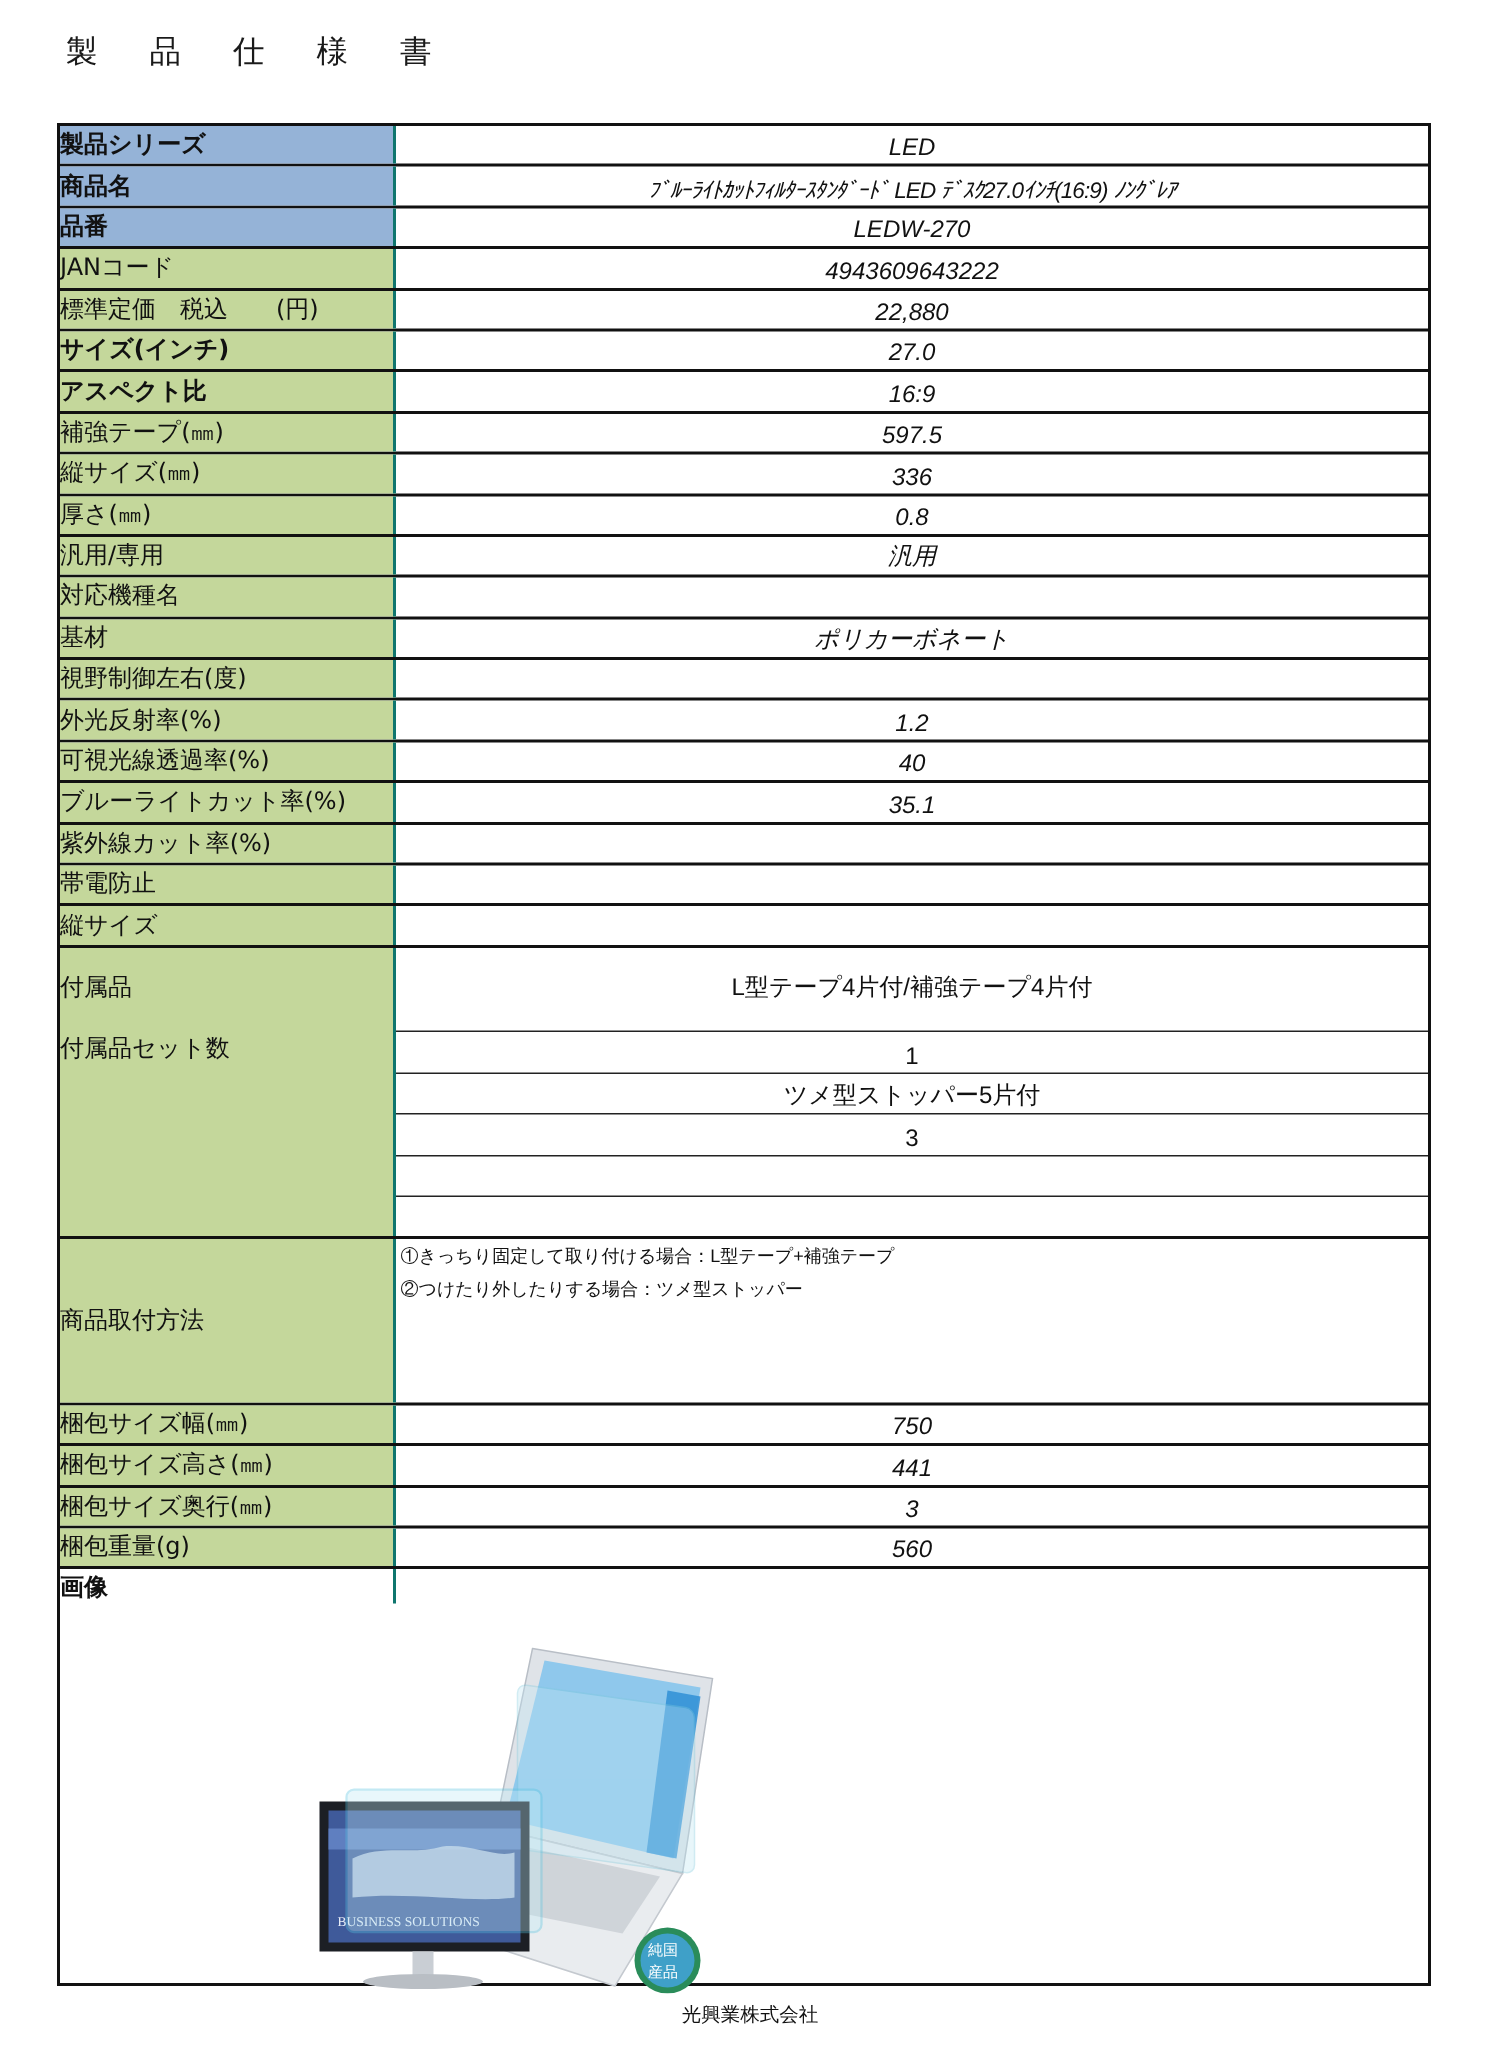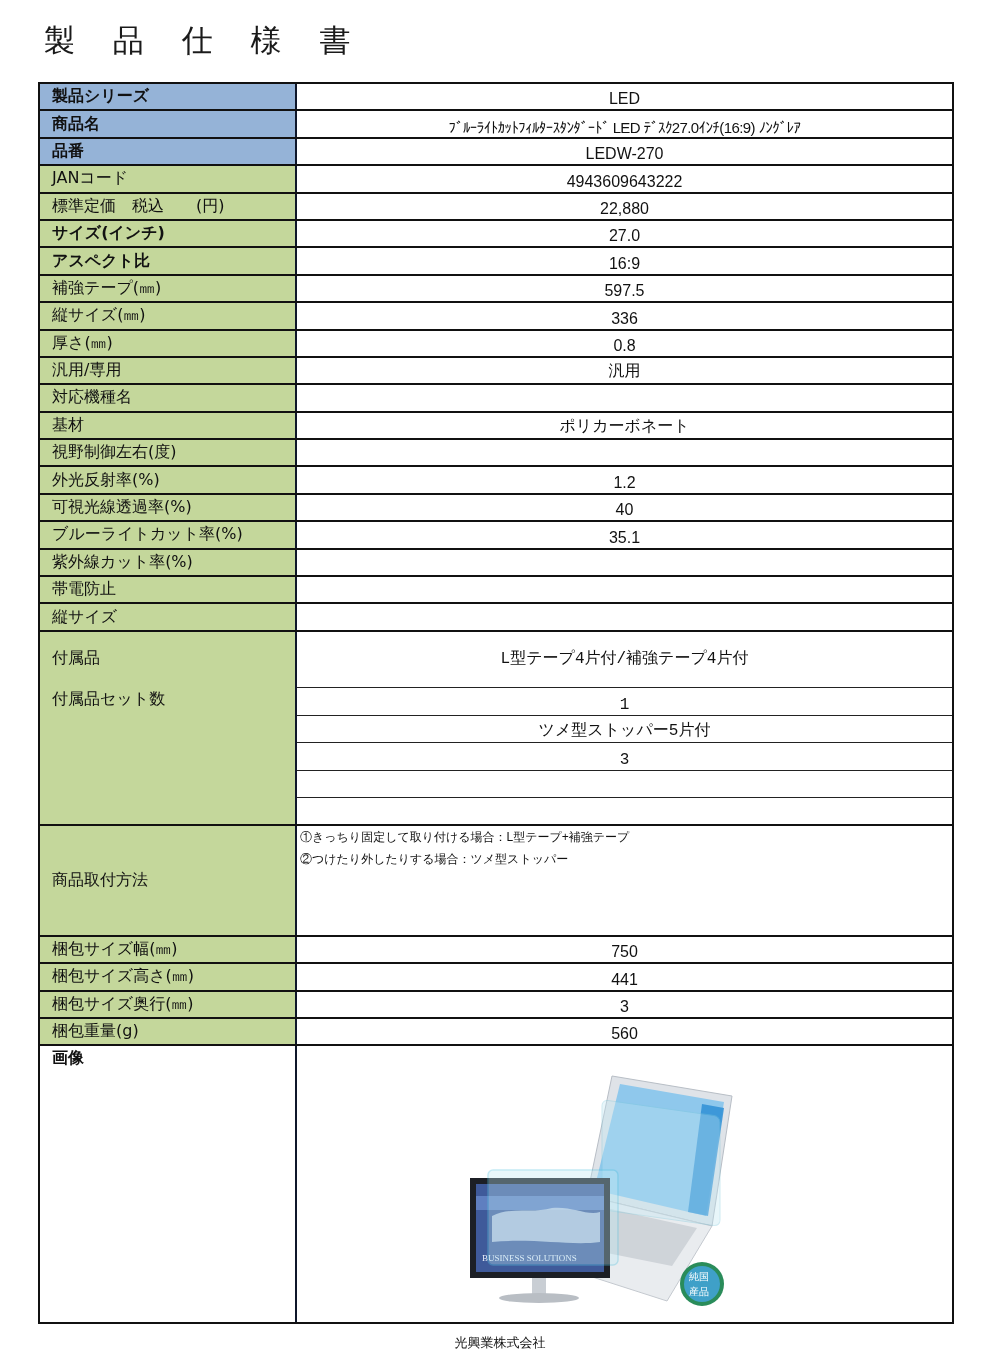--- a/index.html
+++ b/index.html
@@ -9,7 +9,7 @@
   }
   .doc-title {
     position: absolute; left: 44px; top: 20px;
-    font-size: 31px; letter-spacing: 14px; font-weight: normal; color: #1a1a1a;
+    font-size: 21px; letter-spacing: 14px; font-weight: normal; color: #1a1a1a;
   }
   .sheet {
     position: absolute; left: 38px; top: 82px; width: 916px;

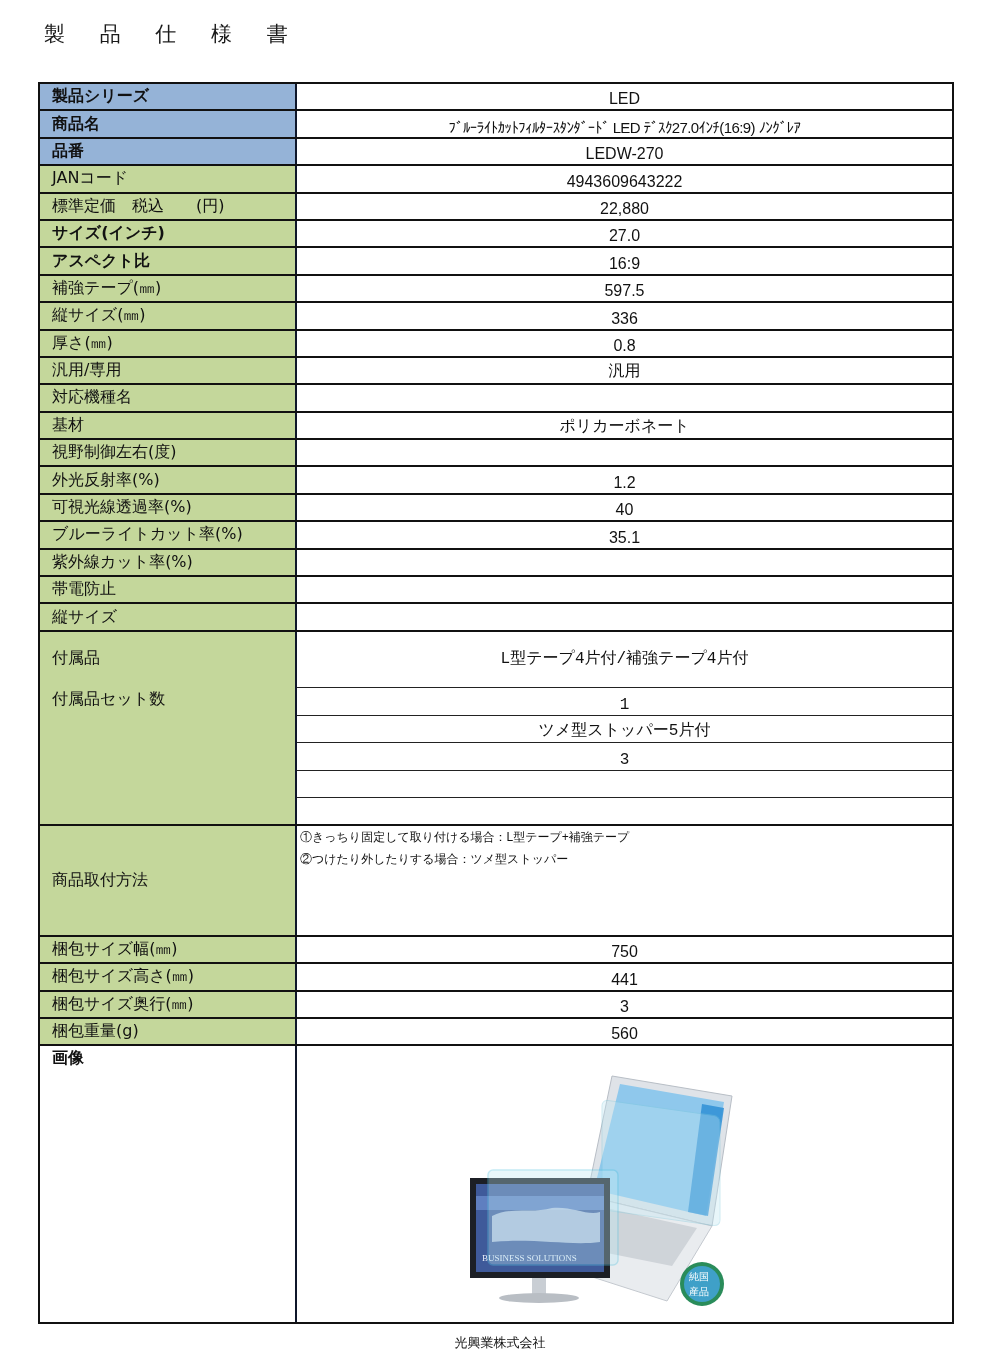--- a/index.html
+++ b/index.html
@@ -18,8 +18,8 @@
   .row { display: flex; border-bottom: 2px solid #111; box-sizing: border-box; }
   .row:last-child { border-bottom: none; }
   .label {
-    width: 257px; flex: none; border-right: 2px solid #0f172a; box-sizing: border-box;
-    padding: 0 12px; font-size: 16px; display: flex; align-items: center;
+    width: 224px; flex: none; border-right: 2px solid #0f766e; box-sizing: border-box;
+    padding: 0 0; font-size: 16px; display: flex; align-items: center;
     background: #c4d79b; white-space: nowrap; overflow: hidden;
   }
   .label.blue { background: #95b3d7; }

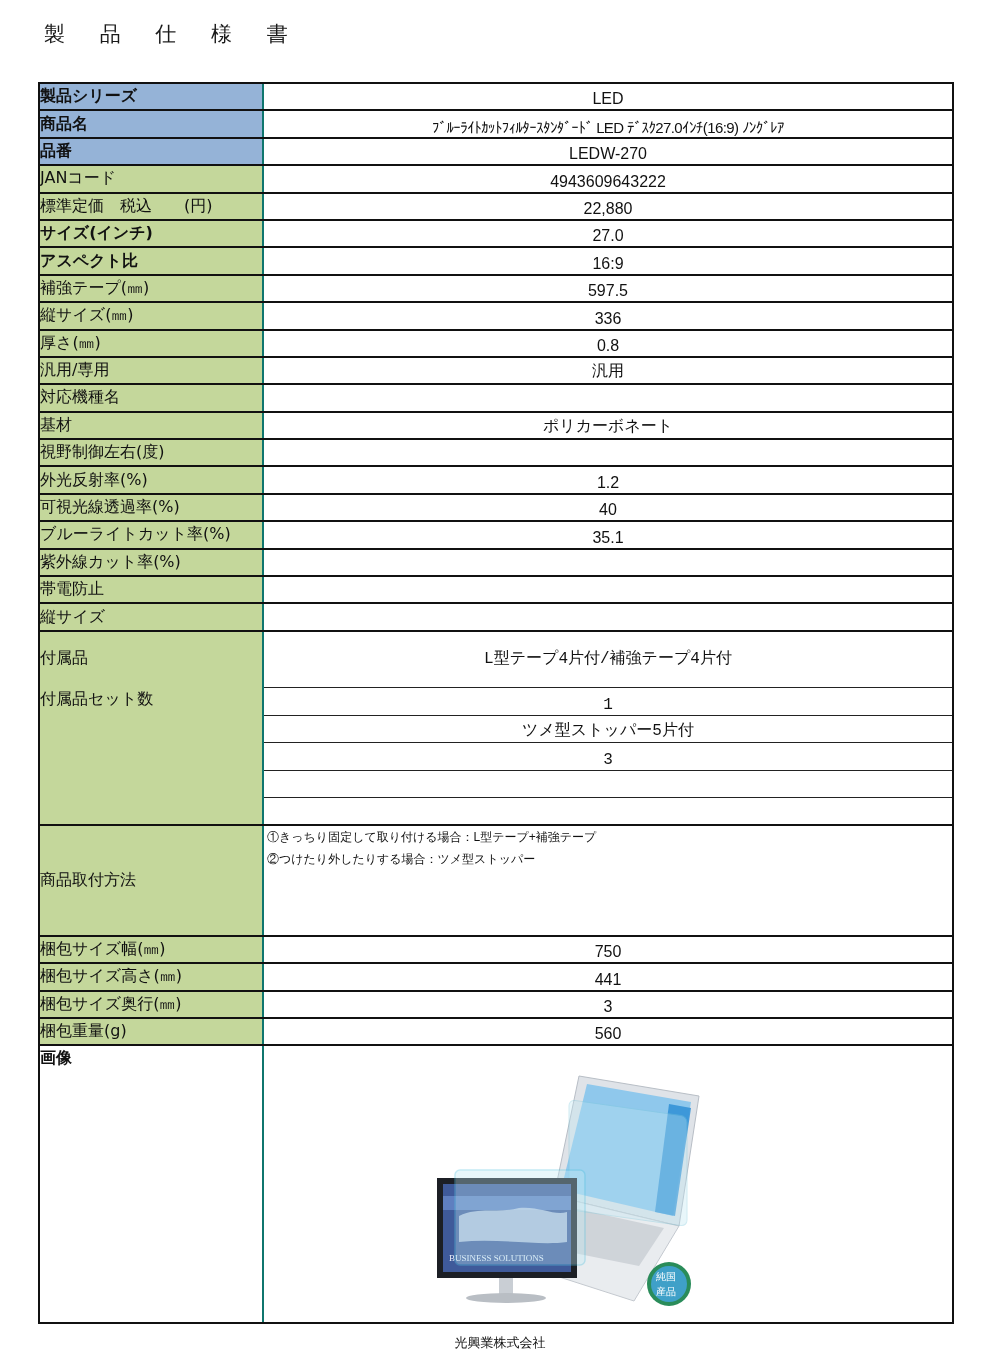--- a/index.html
+++ b/index.html
@@ -29,6 +29,7 @@
     flex: 1; display: flex; align-items: flex-end; justify-content: center;
     font-size: 16px; padding-bottom: 1px; white-space: nowrap; overflow: hidden;
     font-family: "Liberation Sans", sans-serif;
+    font-style: italic;
   }
   .h27 { height: 27.4px; }
   

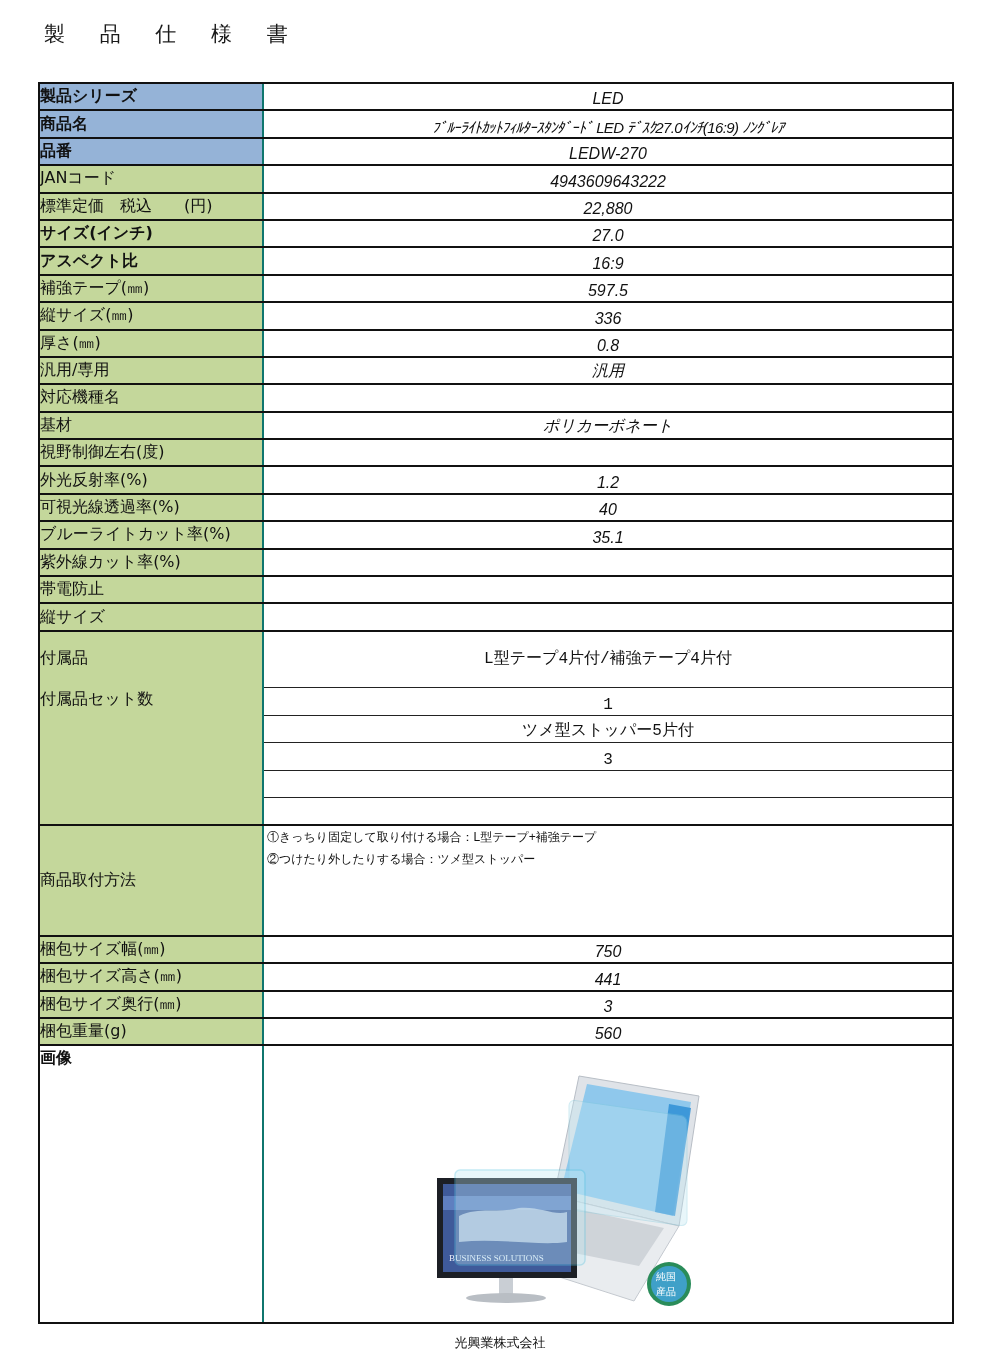--- a/index.html
+++ b/index.html
@@ -40,7 +40,7 @@
   .acc-cell {
     display: flex; align-items: flex-end; justify-content: center;
     border-bottom: 1.5px solid #222; font-size: 16px; box-sizing: border-box;
-    font-family: Liberation Mono, monospace; padding-bottom: 1px;
+    font-family: Liberation Sans, sans-serif; padding-bottom: 1px;
   }
   .acc-cell:last-child { border-bottom: none; }
   .method-value {

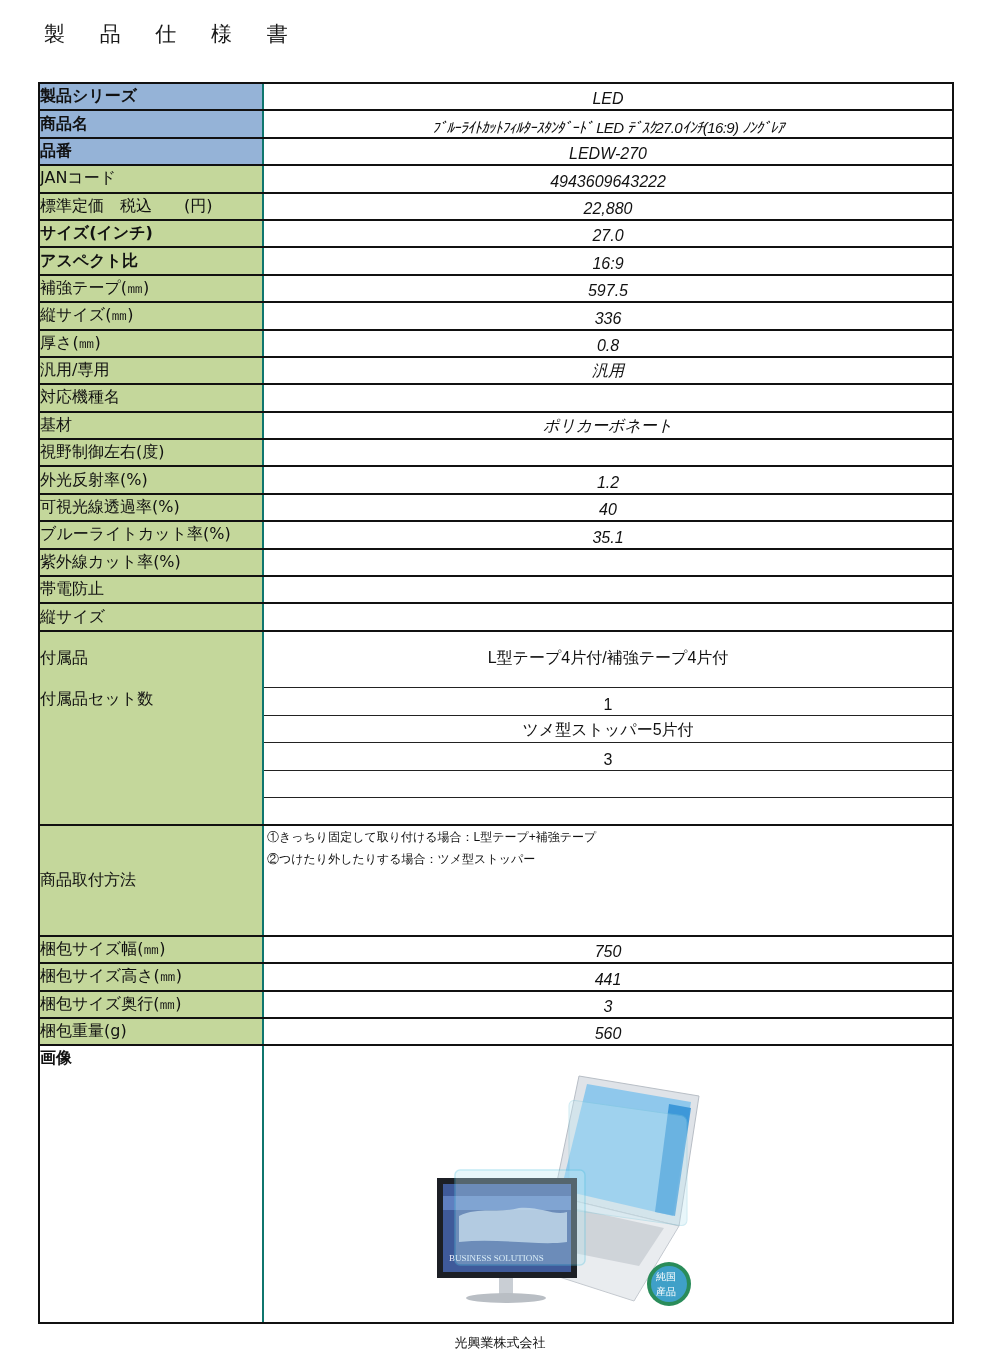--- a/index.html
+++ b/index.html
@@ -185,7 +185,7 @@
     <div class="value">560</div>
   </div>
 
-  <div class="row" style="height:276px;">
+  <div class="row" style="height:276px;flex-direction:column;">
     <div class="label white">画像</div>
     <div class="image-cell">
       <svg class="illus" viewBox="0 0 280 240">

